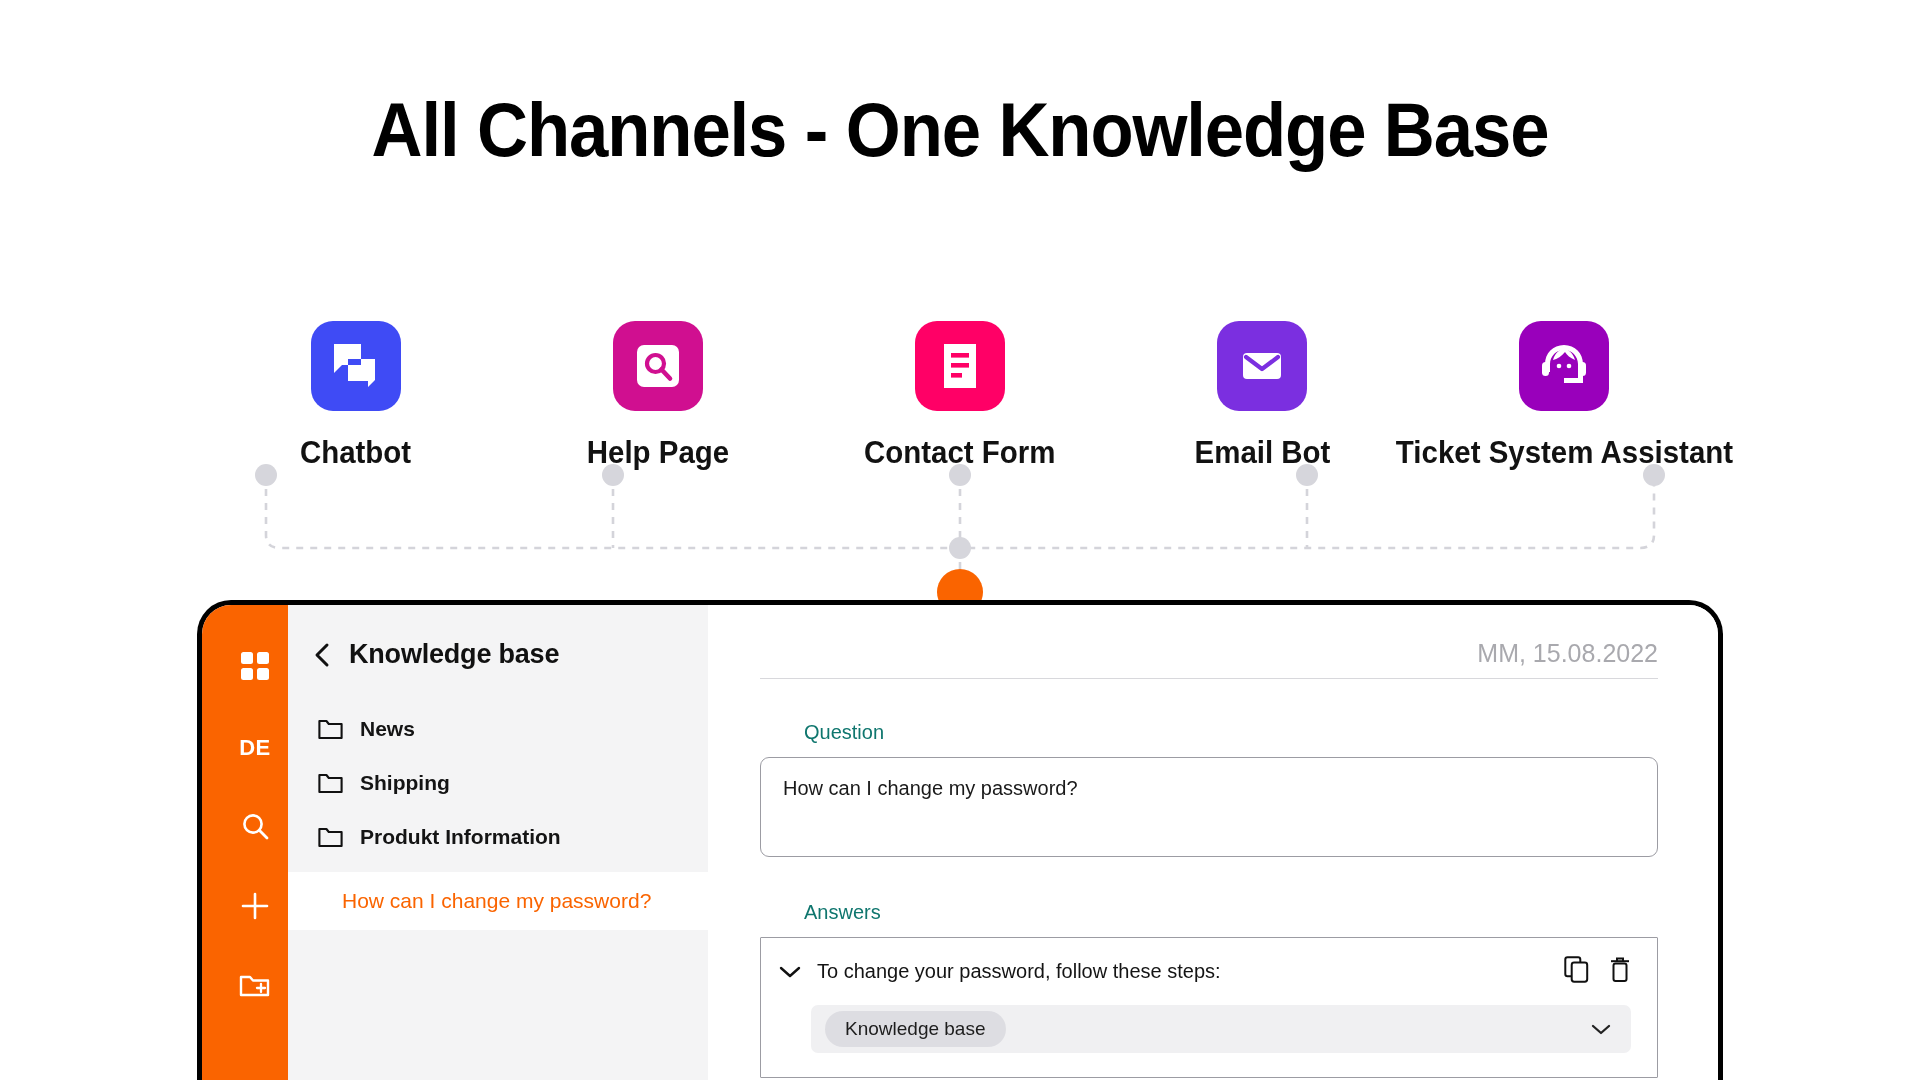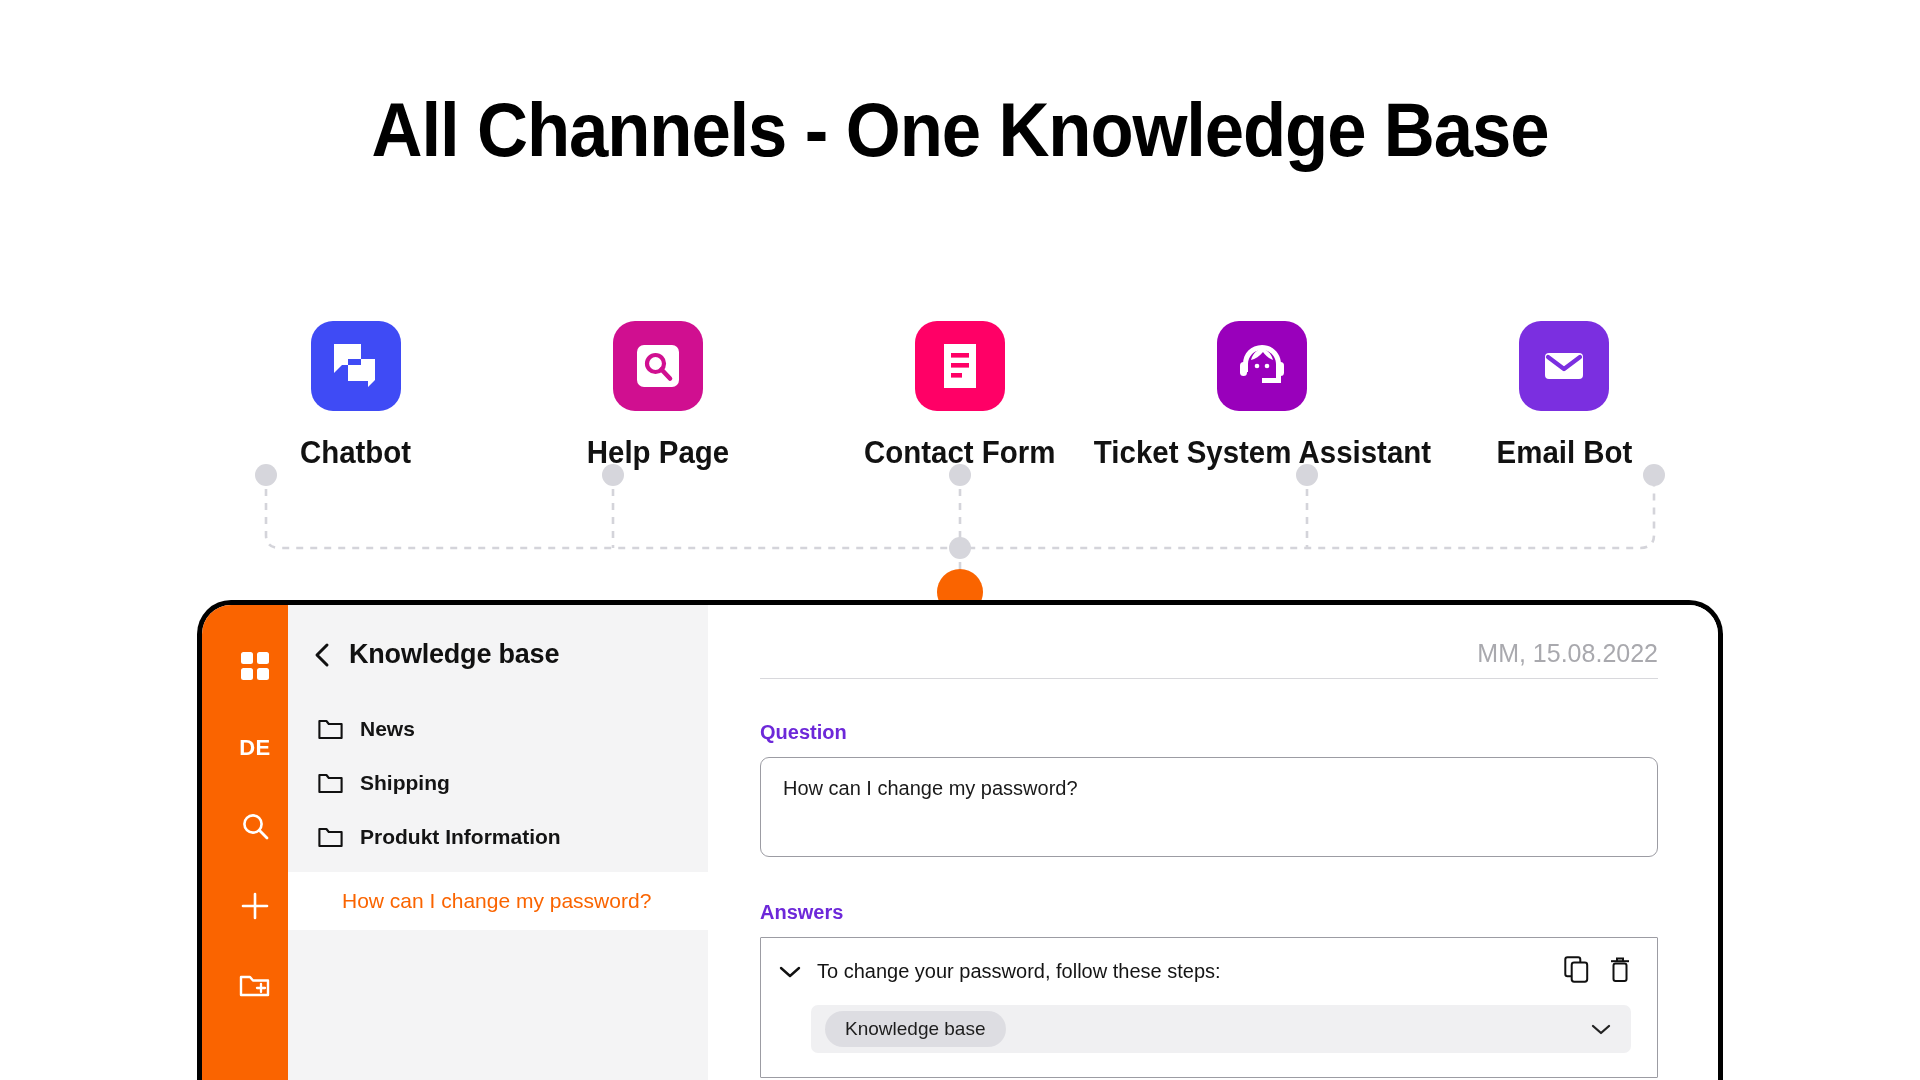--- a/index.html
+++ b/index.html
@@ -304,6 +304,16 @@
     </div>
 
     <div class="channel">
+      <div class="chan-icon" style="background:#7B2FE0">
+        <svg width="56" height="56" viewBox="0 0 56 56">
+          <rect x="9" y="15" width="38" height="26" rx="4" fill="#ffffff"></rect>
+          <path d="M12 19 L28 31 L44 19" fill="none" stroke="#7B2FE0" stroke-width="4.2" stroke-linecap="round" stroke-linejoin="round"></path>
+        </svg>
+      </div>
+      <div class="chan-label">Email Bot</div>
+    </div>
+
+    <div class="channel">
       <div class="chan-icon" style="background:#9900BB">
         <svg width="56" height="56" viewBox="0 0 56 56">
           <path d="M28 7 C17 7 9 15.5 9 26 V34 H14 V26 C14 18.2 20.3 12 28 12 C35.7 12 42 18.2 42 26 V40 H28 V45 H47 V26 C47 15.5 39 7 28 7 Z" fill="#ffffff"></path>
@@ -315,16 +325,6 @@
         </svg>
       </div>
       <div class="chan-label">Ticket System Assistant</div>
-    </div>
-
-    <div class="channel">
-      <div class="chan-icon" style="background:#7B2FE0">
-        <svg width="56" height="56" viewBox="0 0 56 56">
-          <rect x="9" y="15" width="38" height="26" rx="4" fill="#ffffff"></rect>
-          <path d="M12 19 L28 31 L44 19" fill="none" stroke="#7B2FE0" stroke-width="4.2" stroke-linecap="round" stroke-linejoin="round"></path>
-        </svg>
-      </div>
-      <div class="chan-label">Email Bot</div>
     </div>
   </div>
 

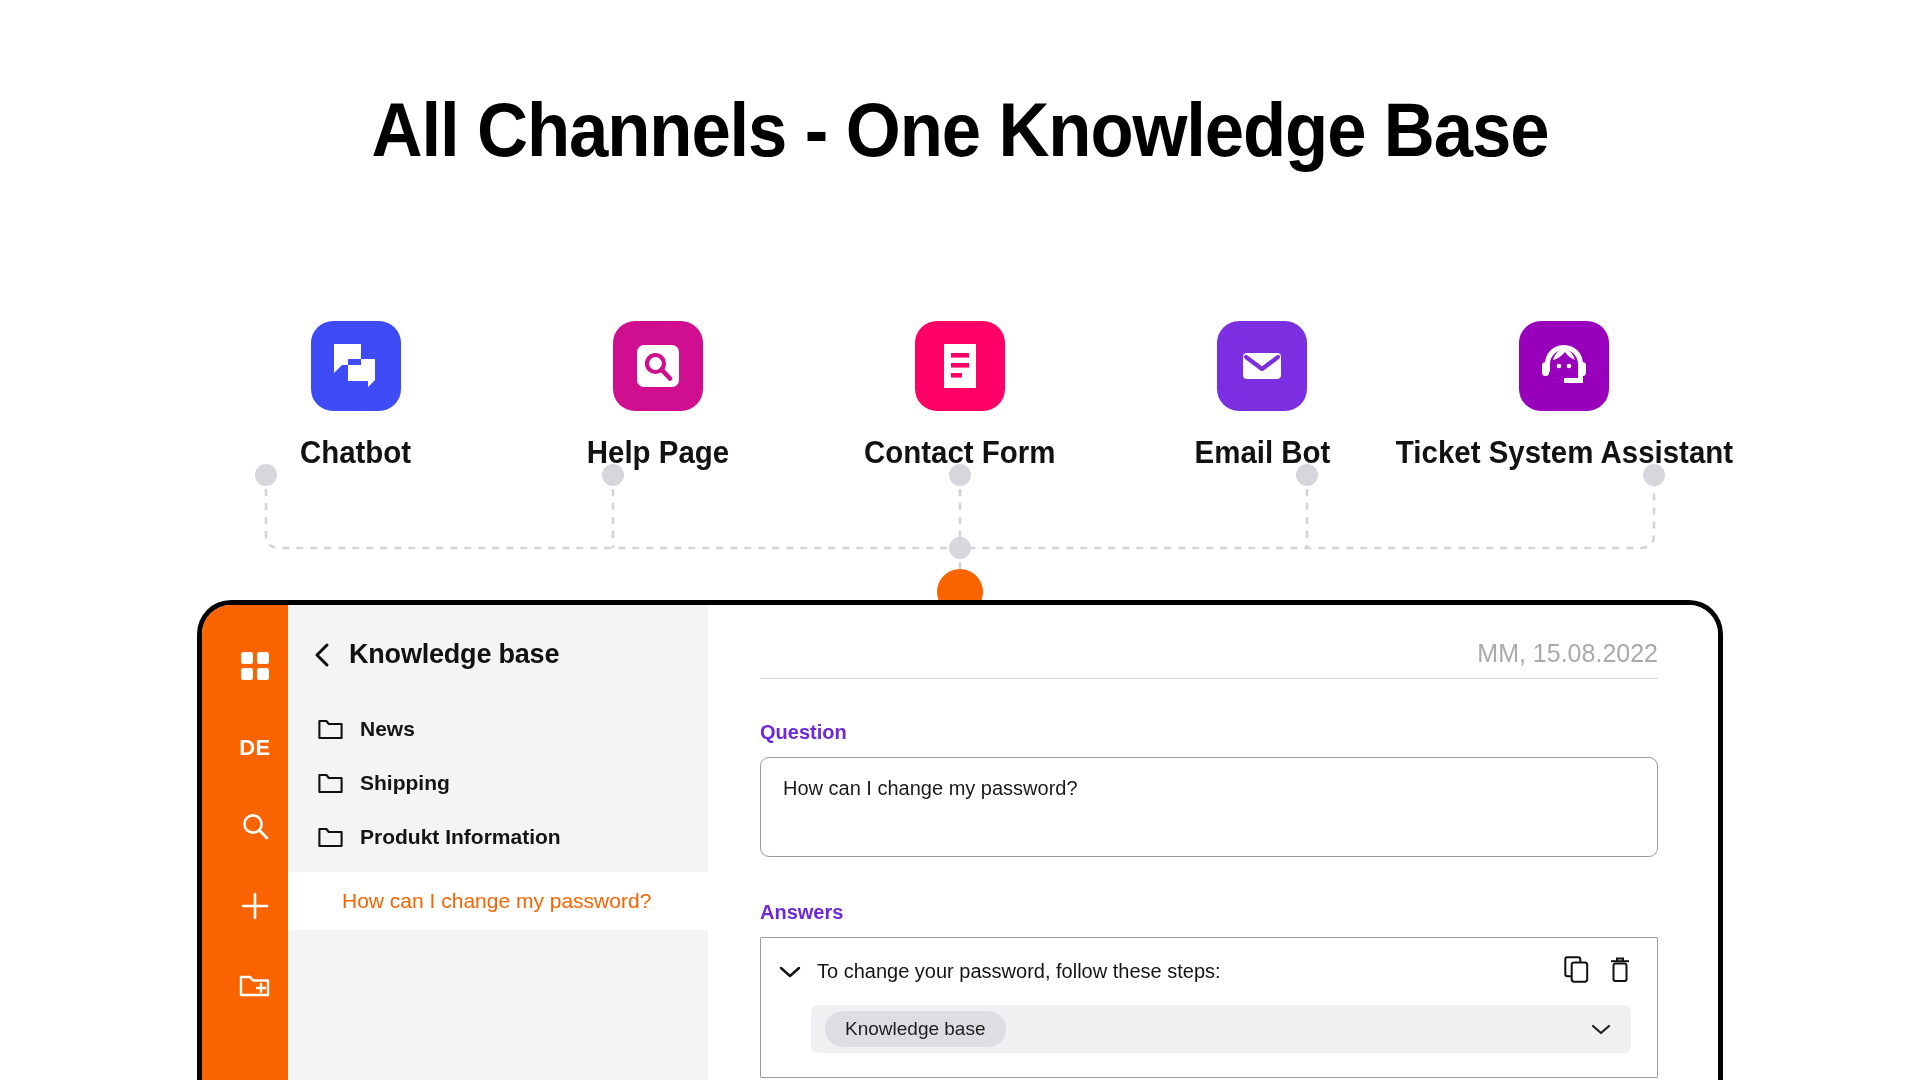--- a/index.html
+++ b/index.html
@@ -198,9 +198,10 @@
 
   .field-label {
     font-size: 20px;
-    font-weight: 700;
-    color: #6d28d9;
+    font-weight: 400;
+    color: #0f766e;
     margin-bottom: 13px;
+    margin-left: 44px;
   }
 
   .question-box {

